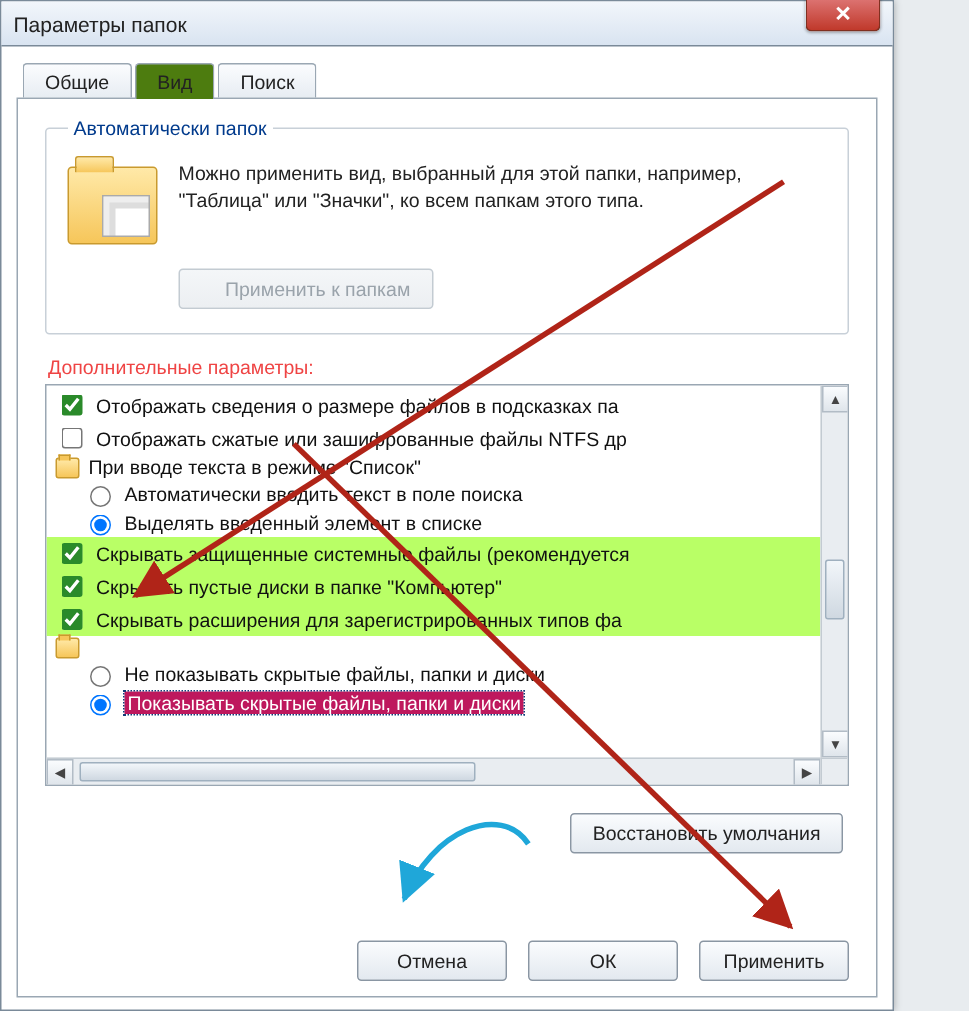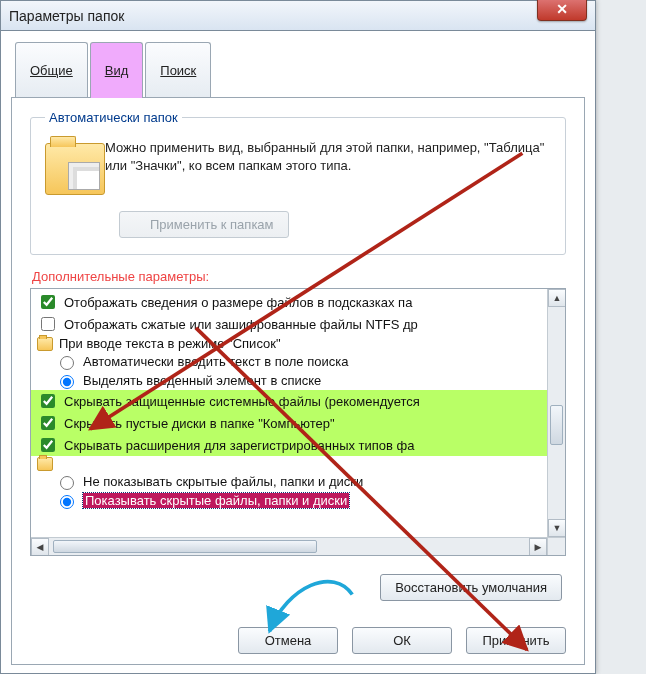--- a/index.html
+++ b/index.html
@@ -50,7 +50,7 @@
     margin-left: 4px;
   }
   .tab {
-    padding: 20px 14px;
+    padding: 4px 14px;
     border: 1px solid #9aa7b3;
     background: linear-gradient(#fbfcfe, #e6ecf2);
     border-bottom: none;
@@ -59,7 +59,6 @@
     position:relative;
     top:1px;
     color:#222;
-    text-decoration:underline;
   }
   .tab.active {
     background: #f0abfc;

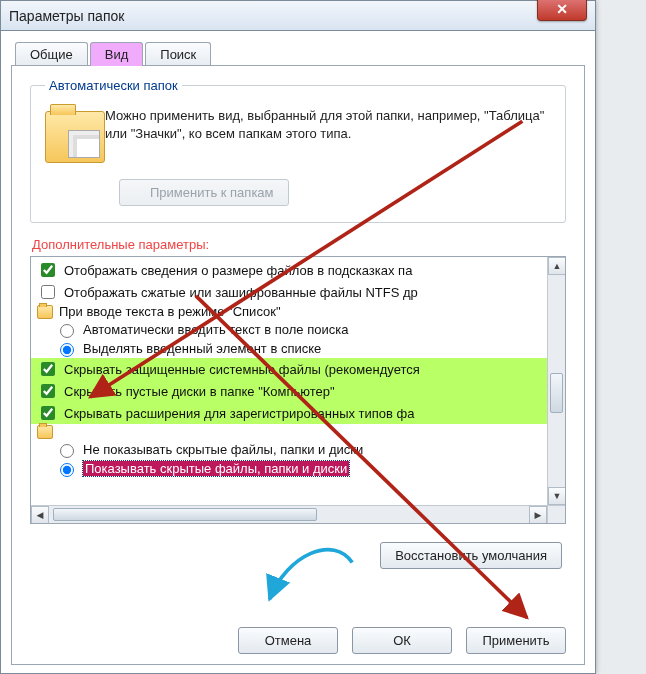--- a/index.html
+++ b/index.html
@@ -61,7 +61,7 @@
     color:#222;
   }
   .tab.active {
-    background: #f0abfc;
+    background: #4d7c0f;
     font-weight: normal;
     top:1px;
     z-index:3;

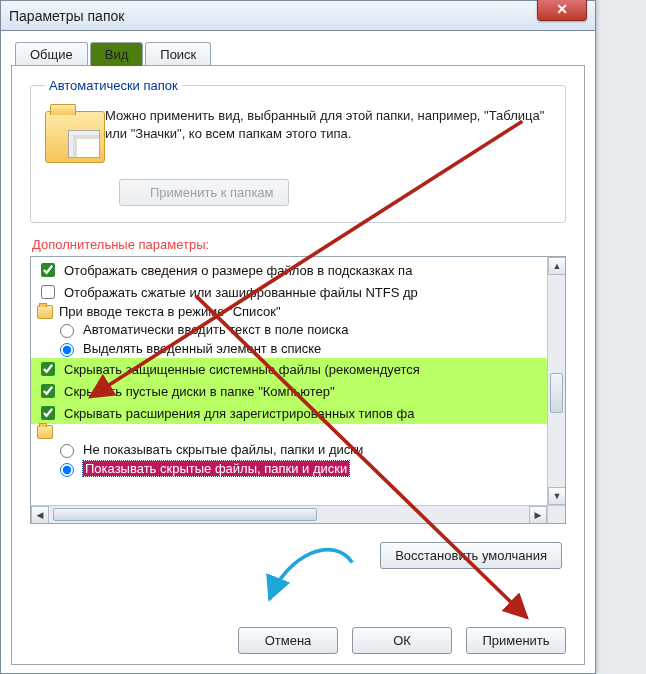--- a/index.html
+++ b/index.html
@@ -89,7 +89,7 @@
     font-size: 13px;
     color:#003a8c;
   }
-  .folder-row { display:flex; }
+  .folder-row { display:flex; gap:14px; }
   .folder-icon {
     width:60px;height:52px;
     background: linear-gradient(#ffe9a8,#f6c65a);

